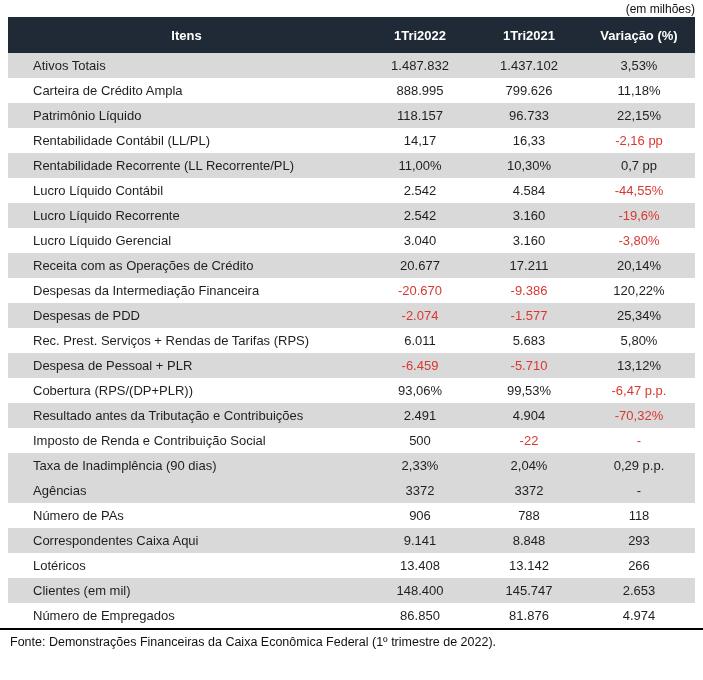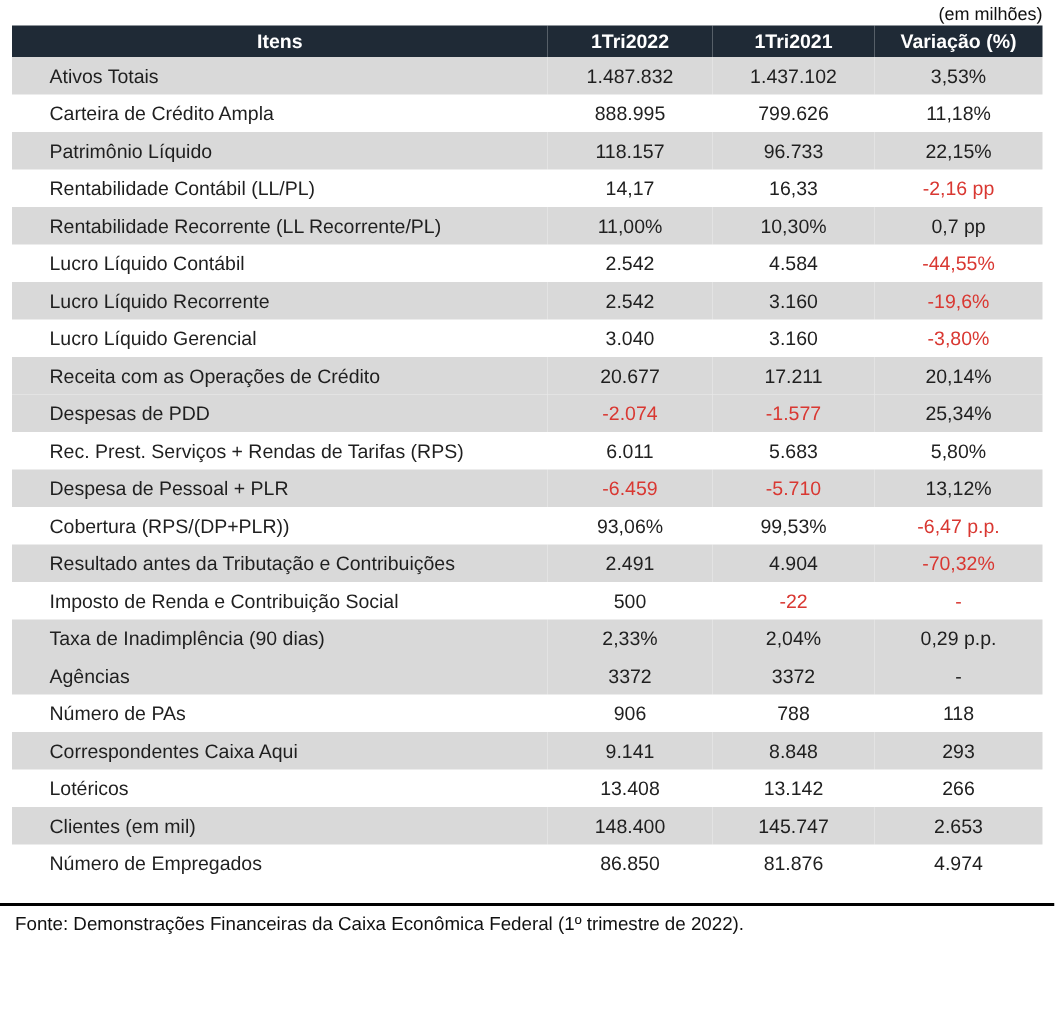--- a/index.html
+++ b/index.html
@@ -33,7 +33,7 @@
     background: var(--header_bg, #1F2A36);
     color: #ffffff;
     font-weight: bold;
-    height: 21px;
+    height: 36px;
     font-size: 13px;
     text-align: center;
     padding: 0;

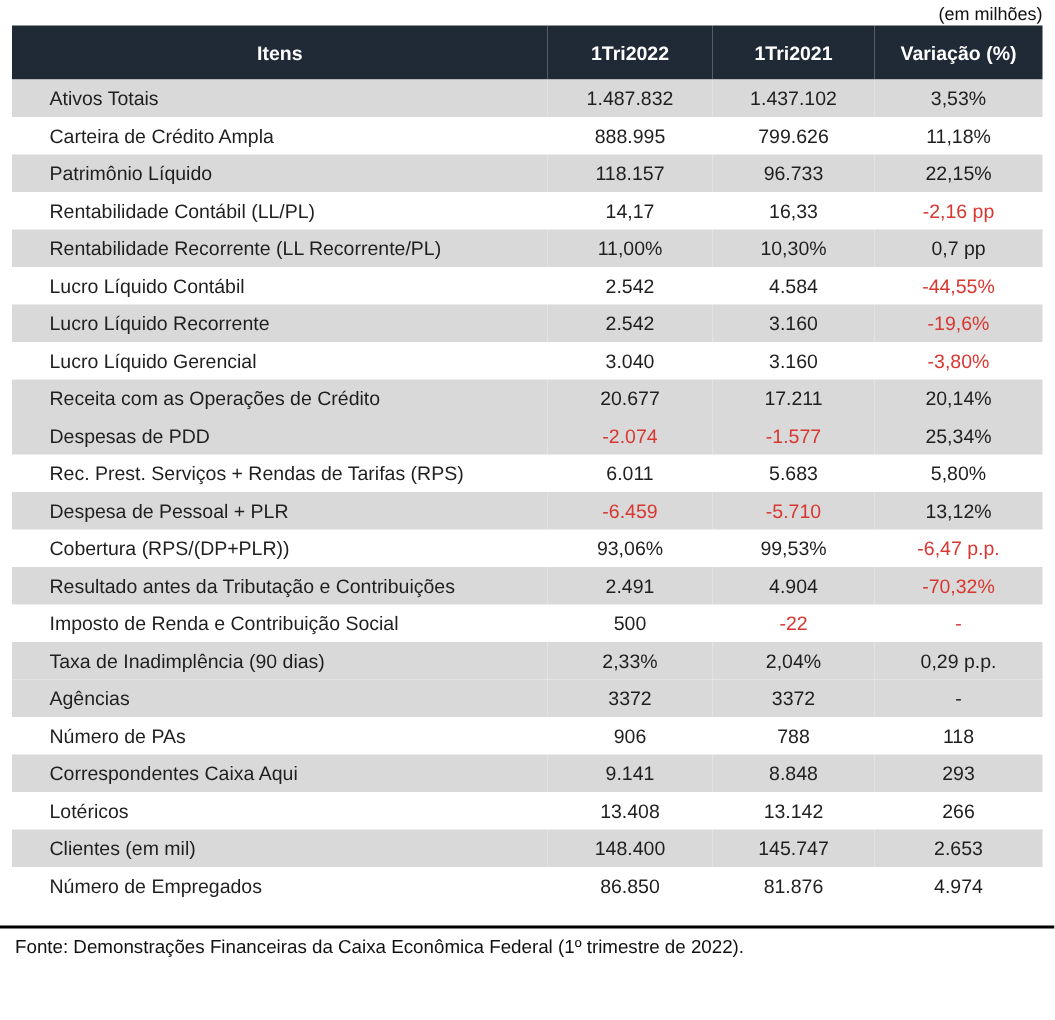--- a/index.html
+++ b/index.html
@@ -147,6 +147,12 @@
           <td class="c-num">17.211</td>
           <td class="c-num">20,14%</td>
         </tr>
+        <tr>
+          <td class="c-item">Despesas da Intermediação Financeira</td>
+          <td class="c-num neg">-20.670</td>
+          <td class="c-num neg">-9.386</td>
+          <td class="c-num">120,22%</td>
+        </tr>
         <tr class="alt">
           <td class="c-item">Despesas de PDD</td>
           <td class="c-num neg">-2.074</td>

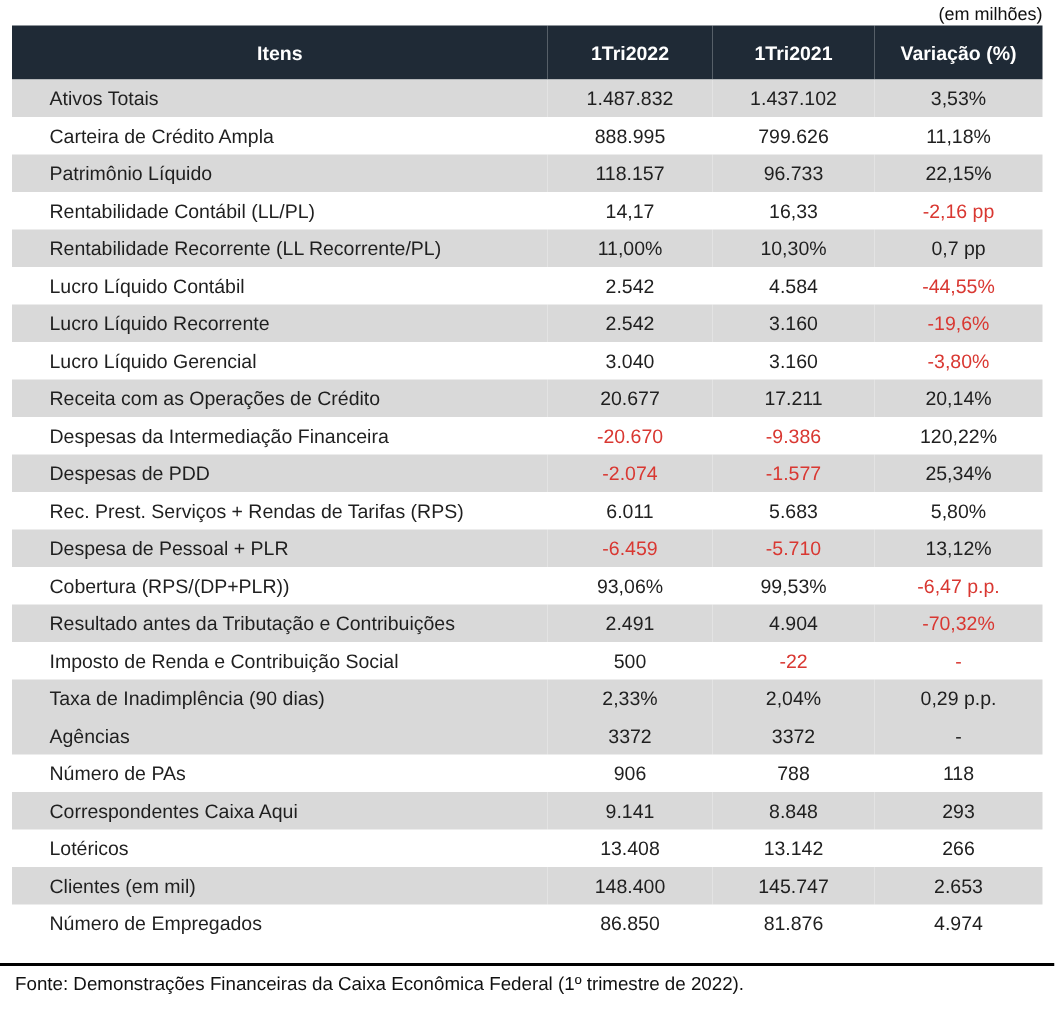--- a/index.html
+++ b/index.html
@@ -60,7 +60,7 @@
   .footer {
     width: 703px;
     border-top: 2px solid #000000;
-    margin-top: 14px;
+    margin-top: 0;
     padding-top: 4px;
     font-size: 12.5px;
     line-height: 17px;

